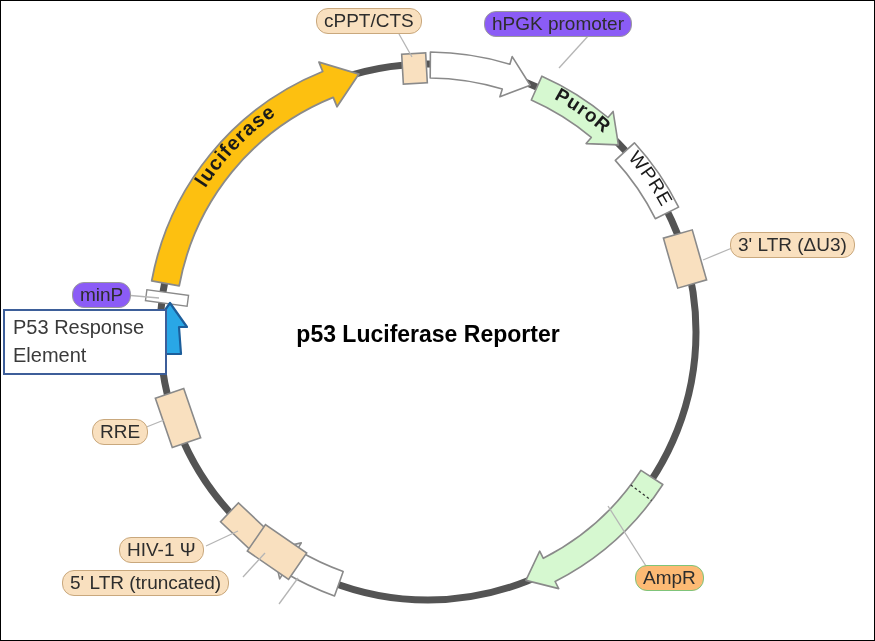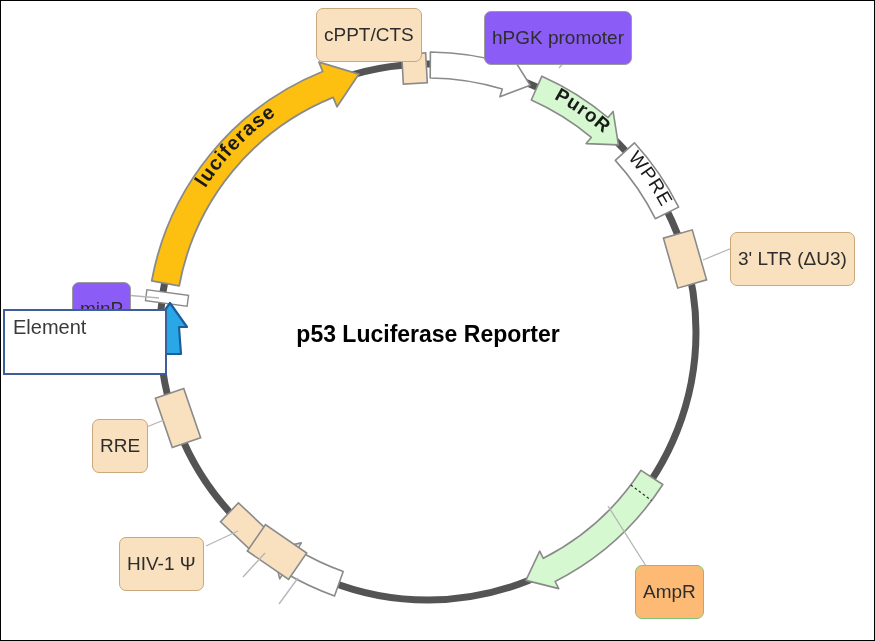--- a/index.html
+++ b/index.html
@@ -12,7 +12,7 @@
   .lbl {
     position:absolute; white-space:nowrap;
     font-size:19px; line-height:1.15; color:#2d2d2d;
-    padding:15px 7px; border-radius:7px;
+    padding:1px 7px; border-radius:12px;
   }
   .lbl.tan   { background:#F9E0BF; border:1.5px solid #C9A87D; }
   .lbl.white { background:#8b5cf6; border:1.5px solid #9B9B9B; }

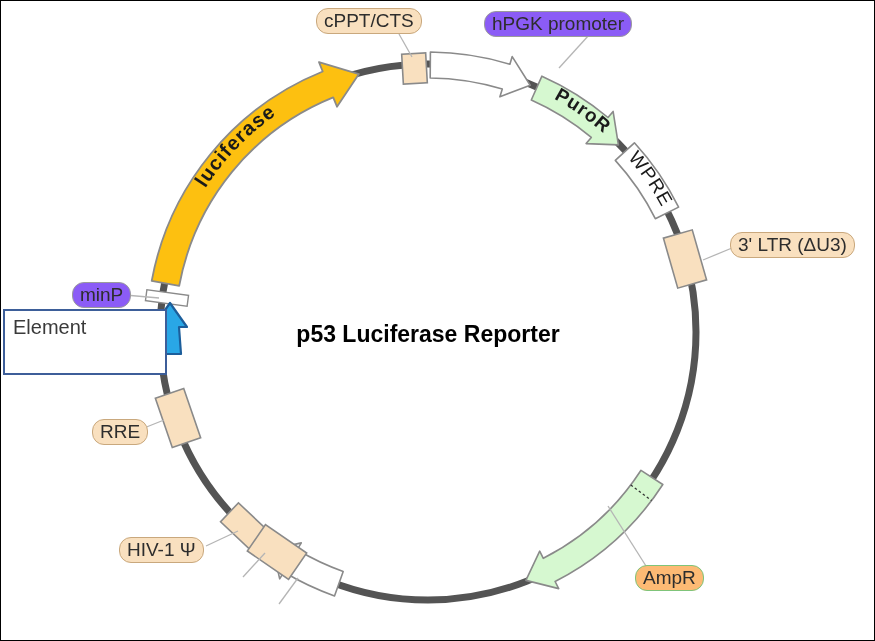--- a/index.html
+++ b/index.html
@@ -105,6 +105,7 @@
   <div class="lbl white" style="left:71px; top:281px;">minP</div>
 
   <div class="p53box">
+    <div>P53 Response</div>
     <div>Element</div>
   </div>
 

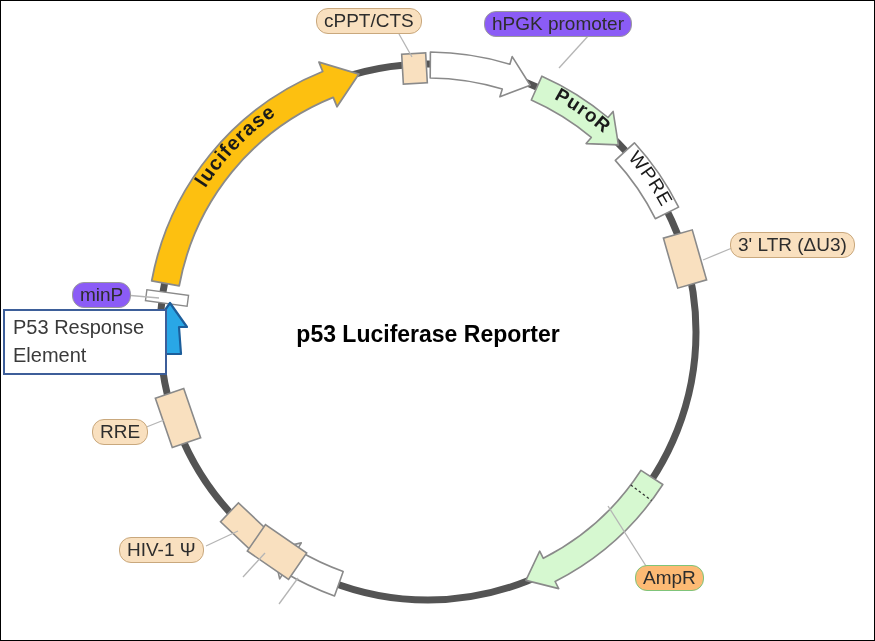--- a/index.html
+++ b/index.html
@@ -100,6 +100,7 @@
   <div class="lbl white" style="left:483px; top:10px;">hPGK promoter</div>
   <div class="lbl tan" style="left:729px; top:231px;">3' LTR (ΔU3)</div>
   <div class="lbl green" style="left:634px; top:564px;">AmpR</div>
+  <div class="lbl tan" style="left:61px; top:569px;">5' LTR (truncated)</div>
   <div class="lbl tan" style="left:118px; top:536px;">HIV-1 Ψ</div>
   <div class="lbl tan" style="left:91px; top:418px;">RRE</div>
   <div class="lbl white" style="left:71px; top:281px;">minP</div>

